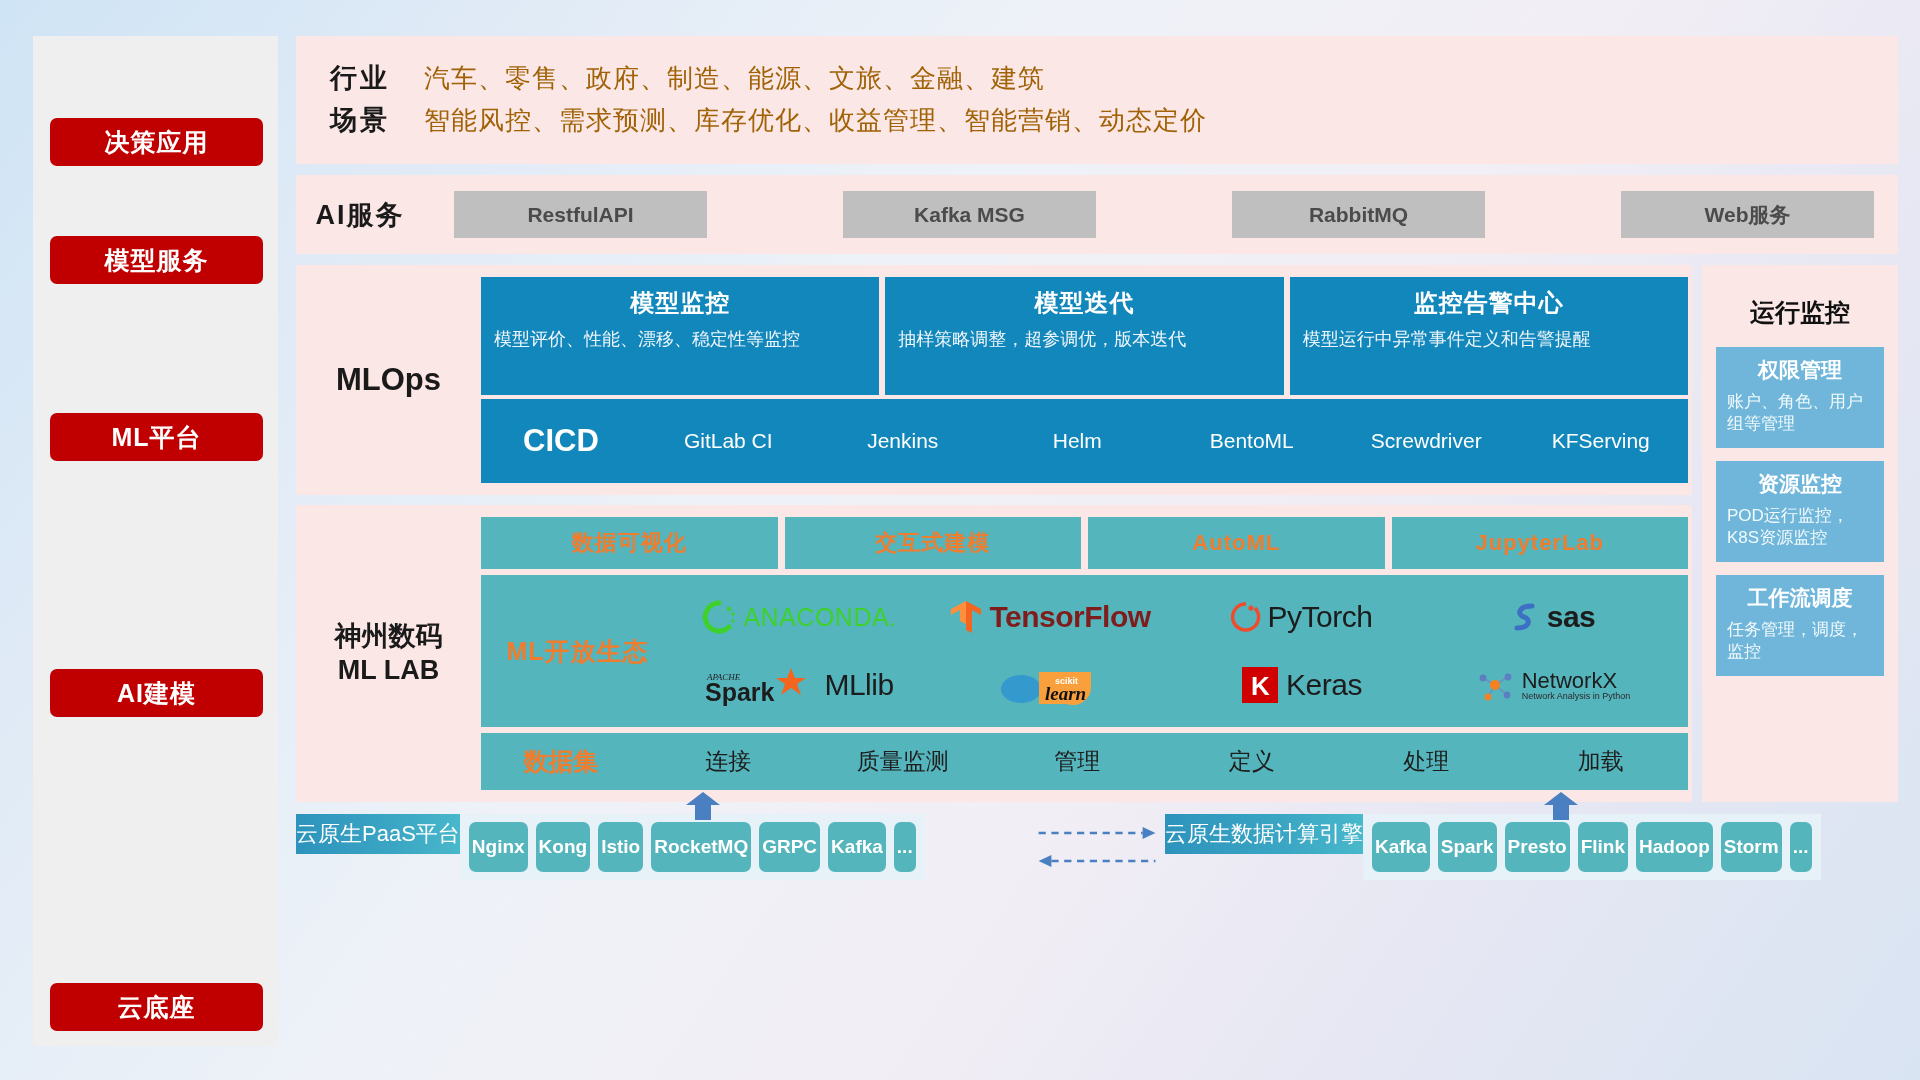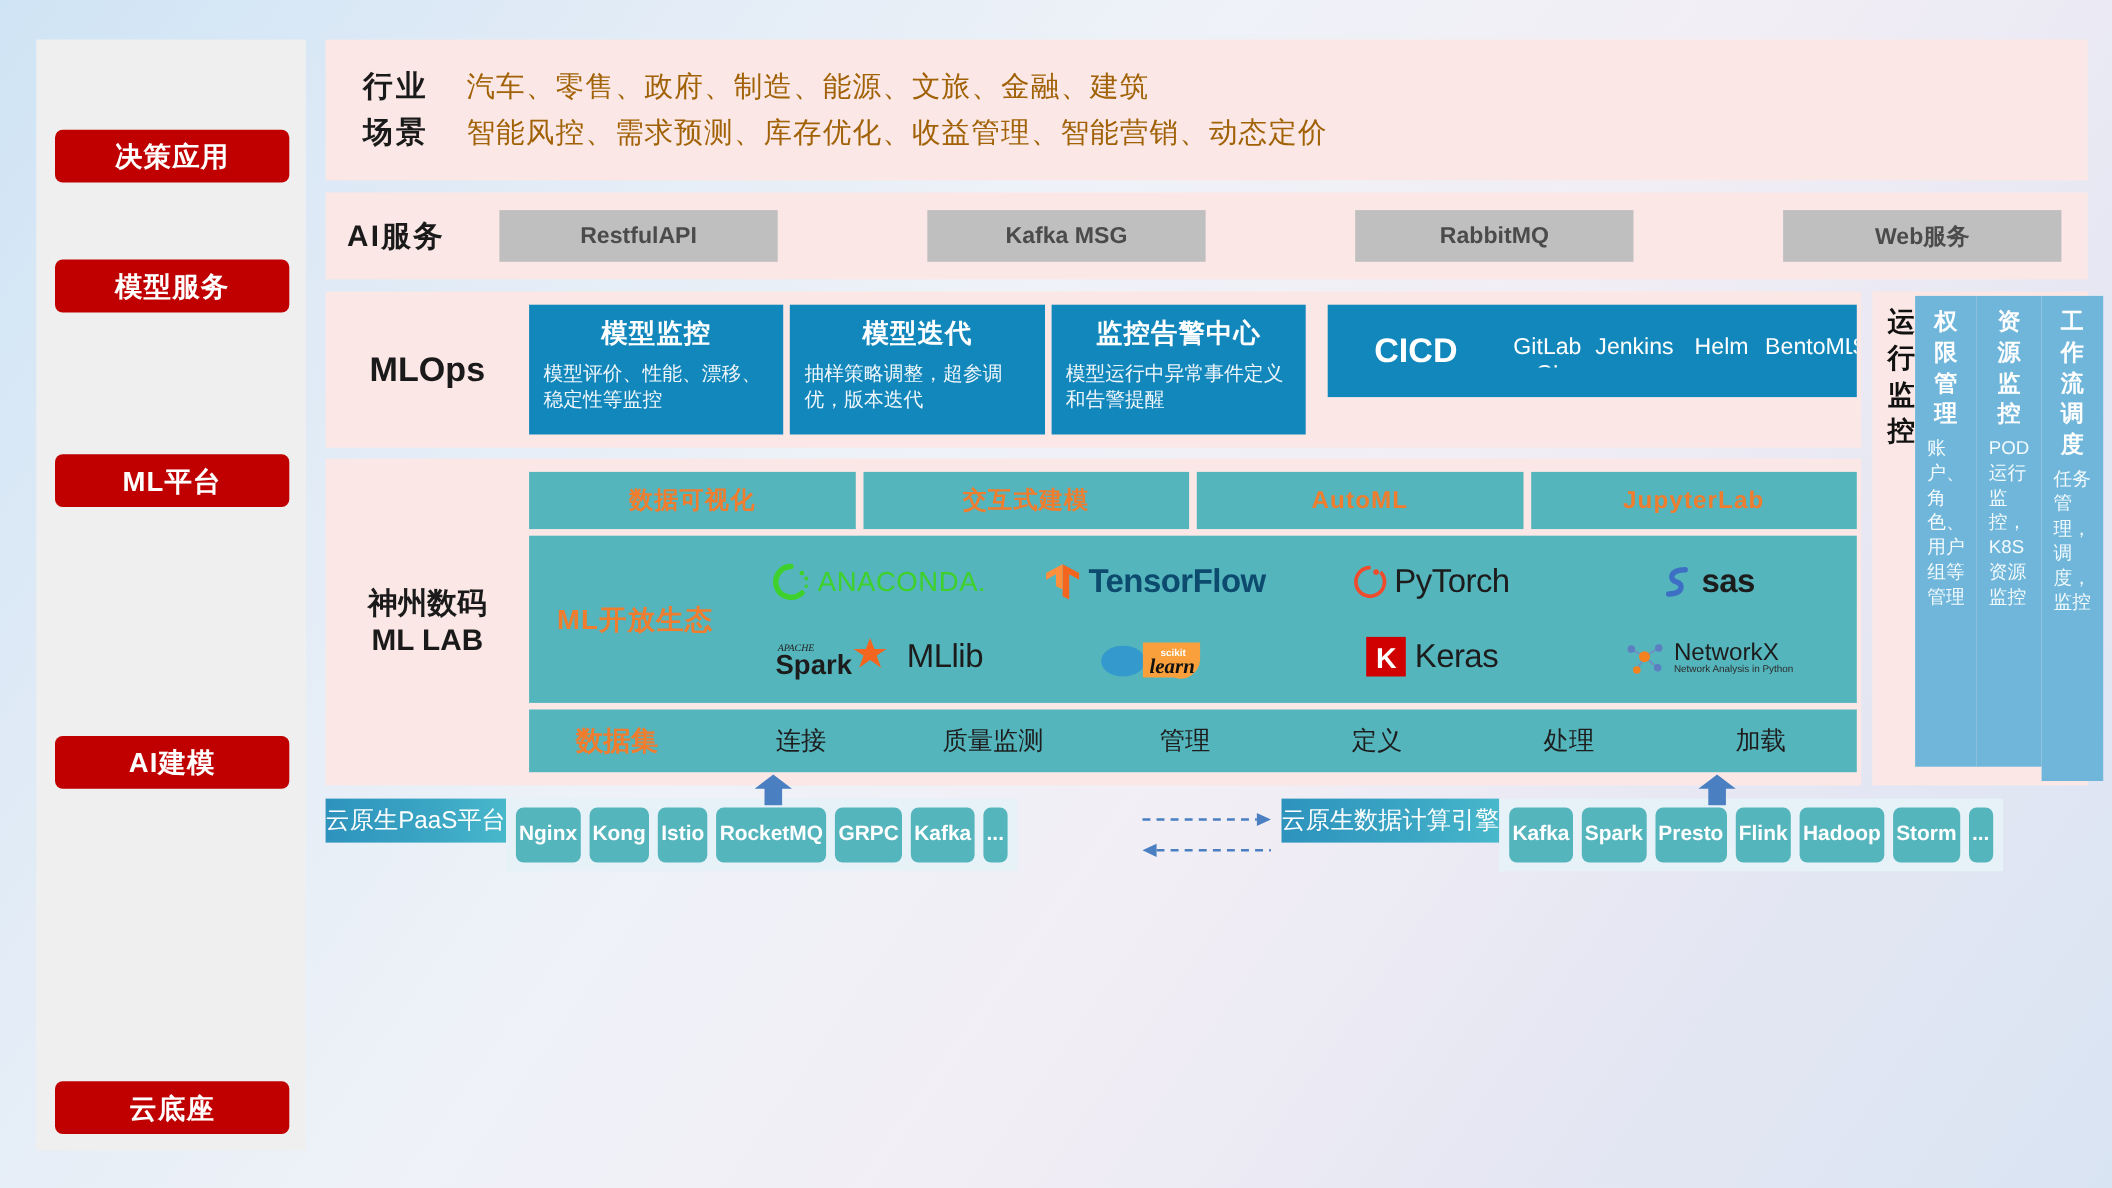--- a/index.html
+++ b/index.html
@@ -70,7 +70,7 @@
     width: 185px; flex: none; text-align: center;
     font-size: 31px; font-weight: bold; color: #1a1a1a;
   }
-  .mlops-body { flex: 1; display: flex; flex-direction: row; gap: 20px; padding-right: 4px; }
+  .mlops-body { flex: 1; display: flex; flex-direction: column; gap: 4px; padding-right: 4px; }
   .mlops-cards { display: flex; gap: 6px; }
   .mlops-card {
     flex: 1; background: #1287bb; color: #fff; padding: 10px 13px 14px;

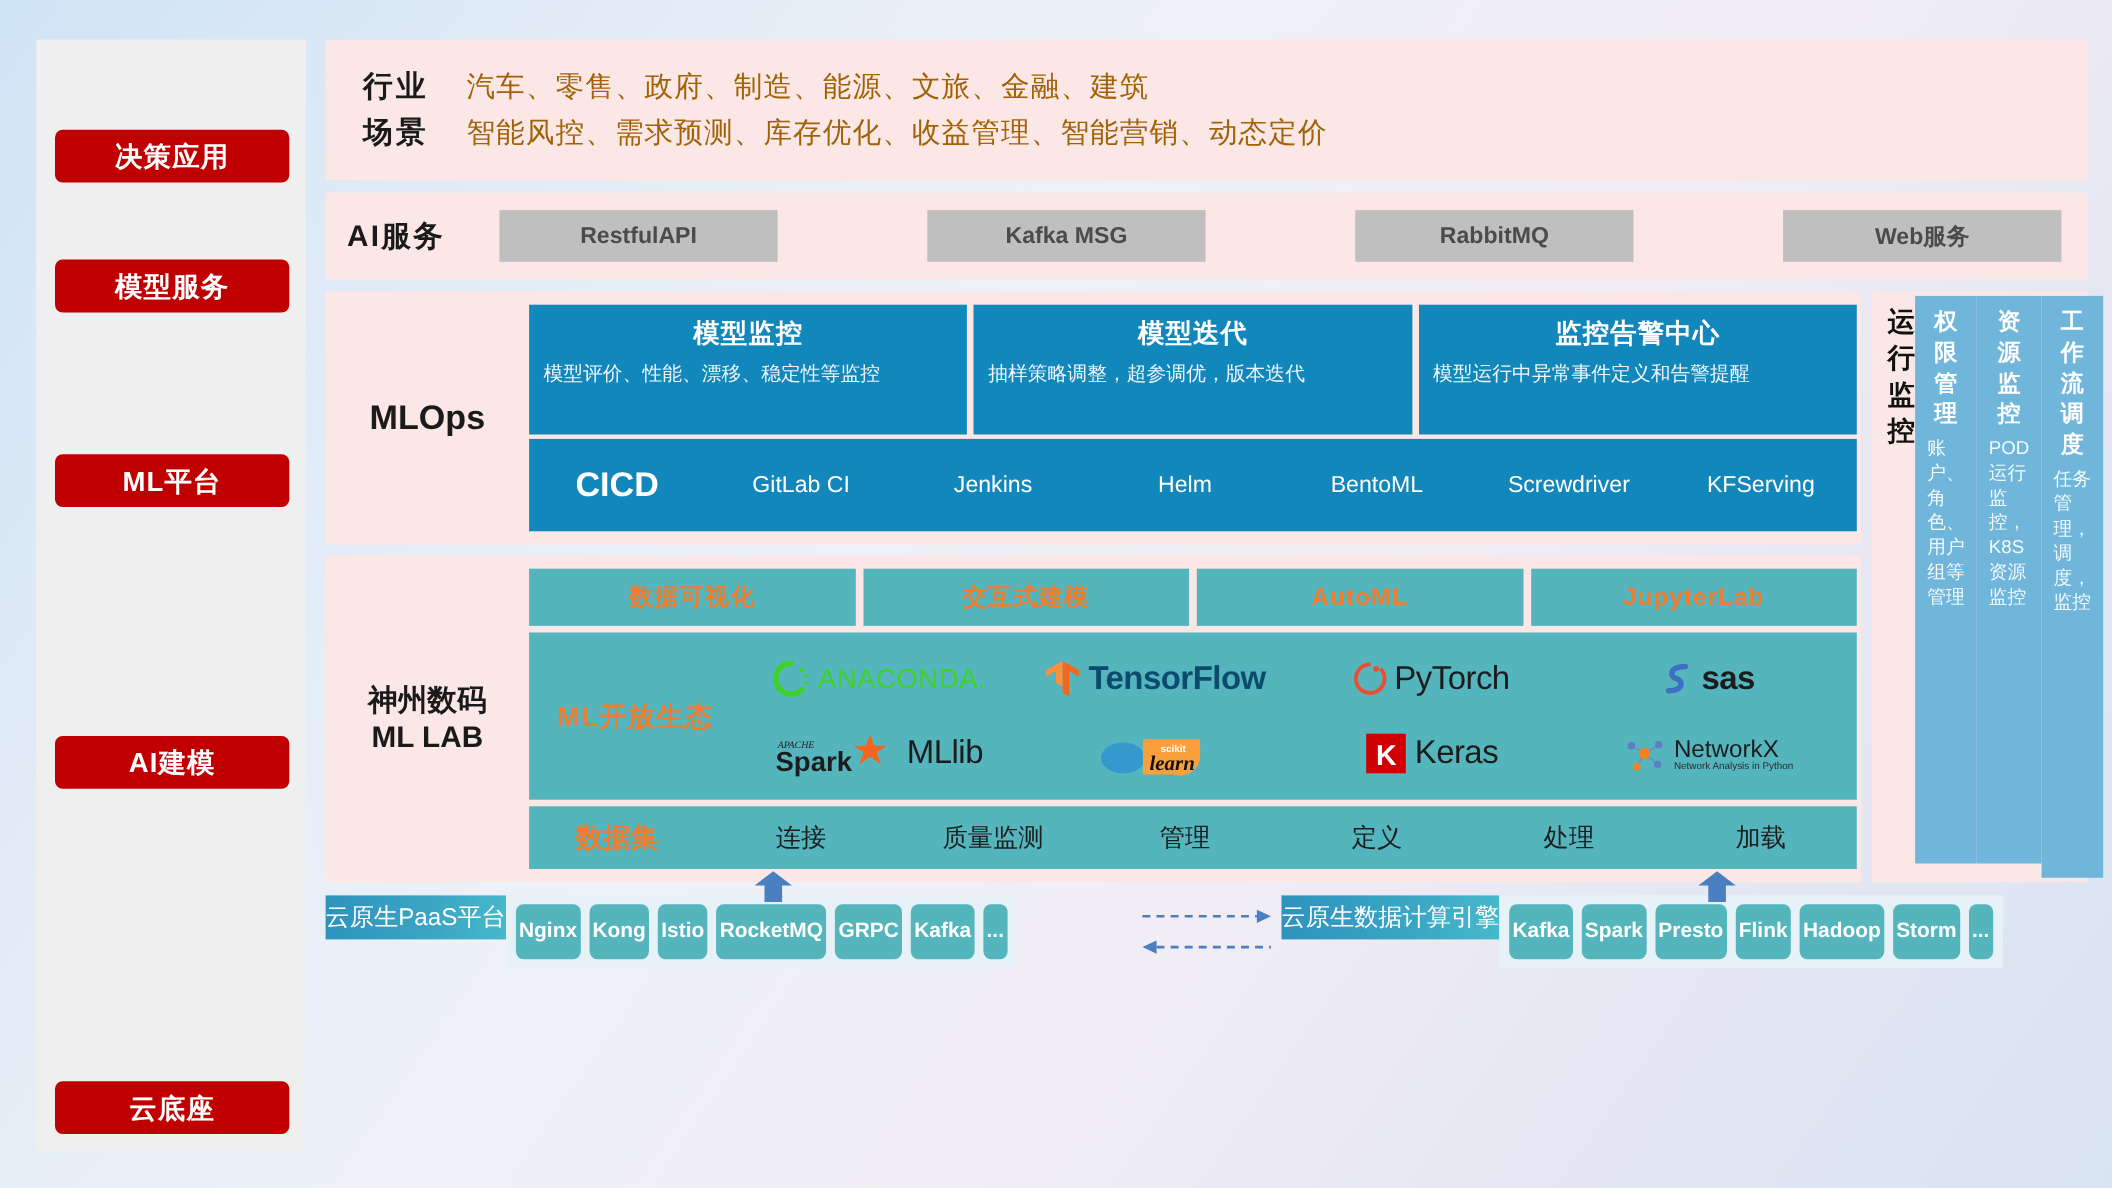--- a/index.html
+++ b/index.html
@@ -120,8 +120,8 @@
 
   
   .monitor {
-    width: 196px; flex: none; background: #fbe8e6; padding: 4px 14px;
-    display: flex; flex-direction: row;
+    width: 196px; flex: none; background: #fbe8e6; padding: 24px 14px;
+    display: flex; flex-direction: column;
   }
   .monitor-title { text-align: center; font-size: 25px; font-weight: bold; color: #111; margin: 7px 0 18px; }
   .monitor-card {

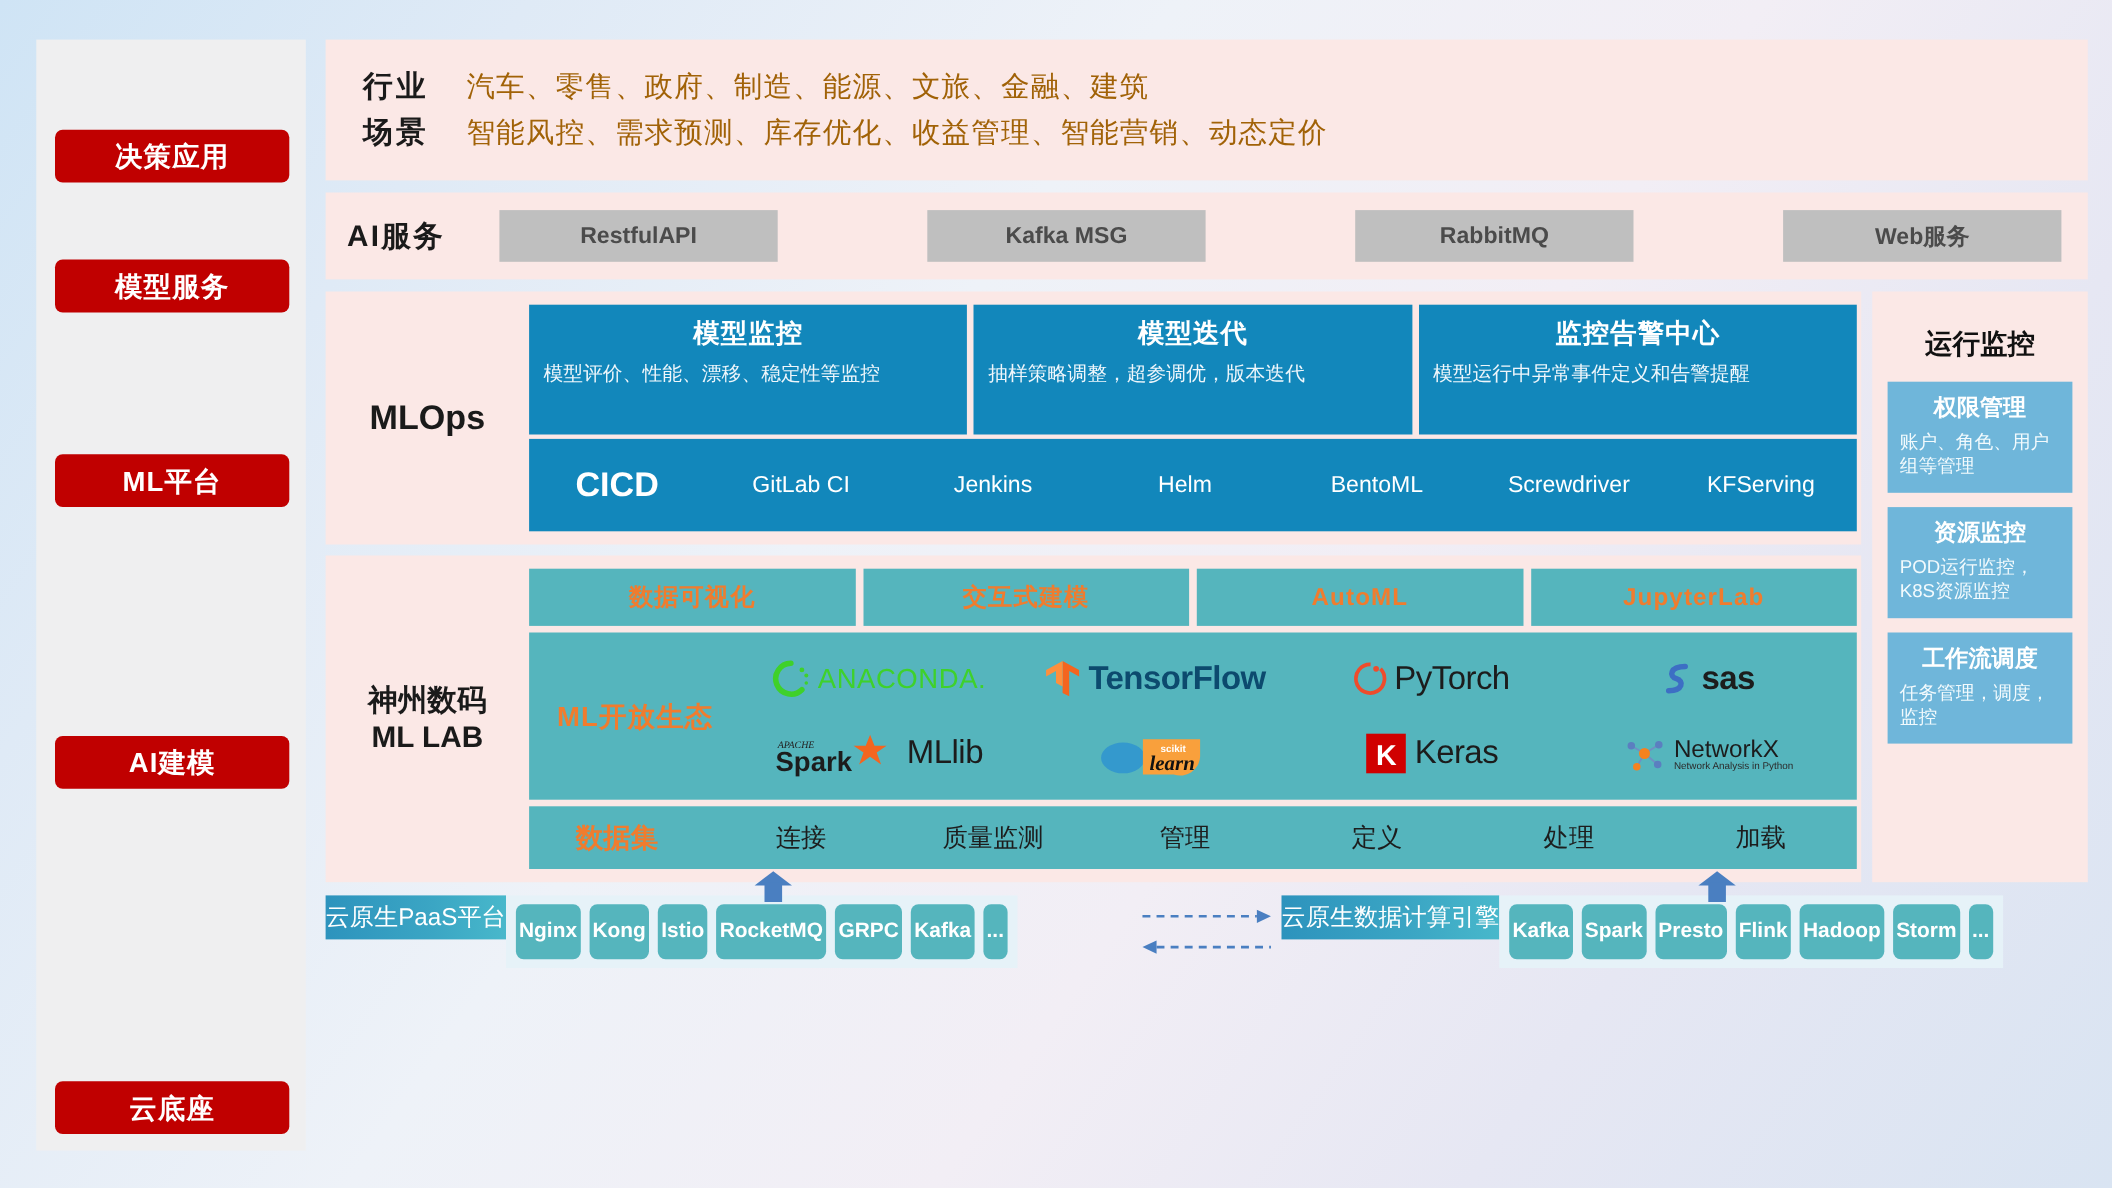--- a/index.html
+++ b/index.html
@@ -257,7 +257,7 @@
                     <polygon points="16,2 31,10 31,16 22,11 22,34 16,31" fill="#f4651f"></polygon>
                     <polygon points="16,2 1,10 1,16 10,11 10,22 16,25" fill="#ff8f3c"></polygon>
                   </svg>
-                  <span class="logo-txt" style="color:#0c4a6e;font-weight:600;">TensorFlow</span>
+                  <span class="logo-txt" style="color:#7f1d1d;font-weight:600;">TensorFlow</span>
                 </div>
 
                 <div class="logo">

